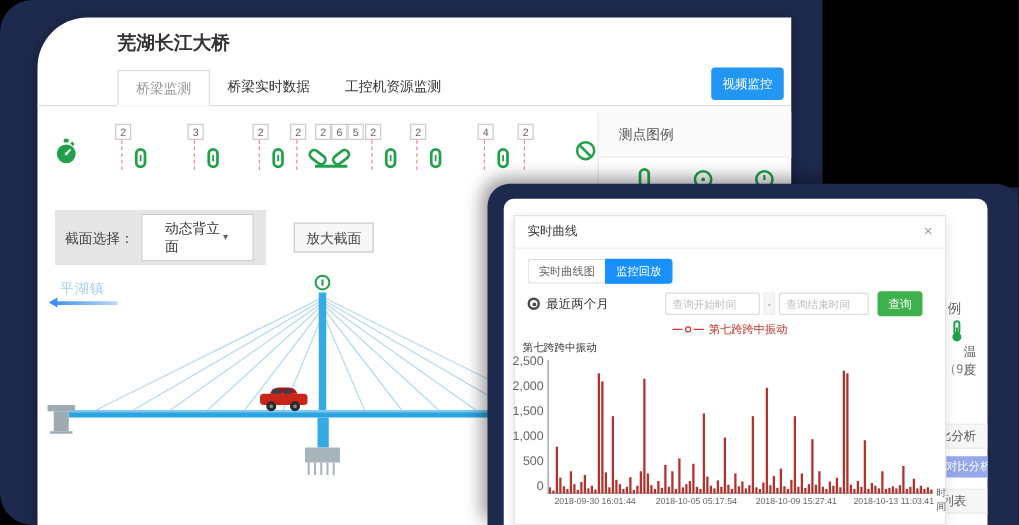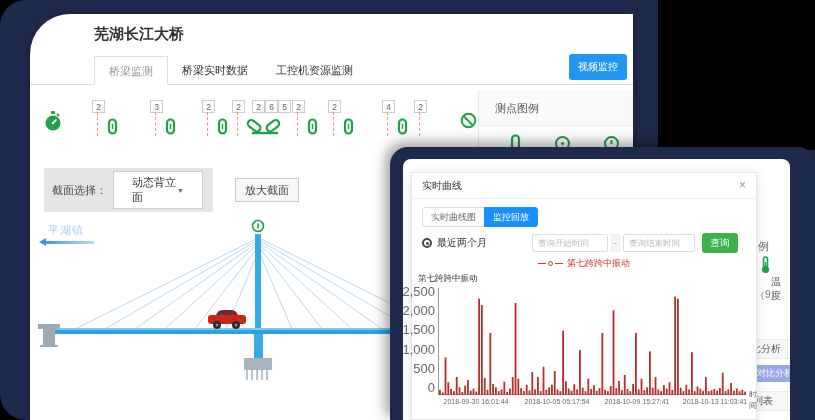--- a/index.html
+++ b/index.html
@@ -82,7 +82,7 @@
   .lg-circle { width:5px; height:5px; border:1px solid #d9342b; border-radius:50%; }
   .chart { position:absolute; left:0; top:98px; right:0; bottom:0; }
   .c-title { position:absolute; left:6px; top:2px; font-size:8.5px; color:#333; }
-  .y-labels { position:absolute; left:0; top:13px; width:23px; height:111px; display:flex; flex-direction:column; justify-content:space-between; align-items:flex-end; font-size:13px; color:#666; }
+  .y-labels { position:absolute; left:0; top:13px; width:23px; height:111px; display:flex; flex-direction:column; justify-content:space-between; align-items:flex-end; font-size:10px; color:#666; }
   .plot { position:absolute; left:26px; top:17px; width:308px; height:107px; border-left:1px solid #999; border-bottom:1px solid #999; }
   .x-lab { position:absolute; top:127px; font-size:7px; color:#666; white-space:nowrap; transform:translateX(-50%); }
   .x-axis-name { position:absolute; left:337px; top:118px; font-size:8px; color:#666; }

